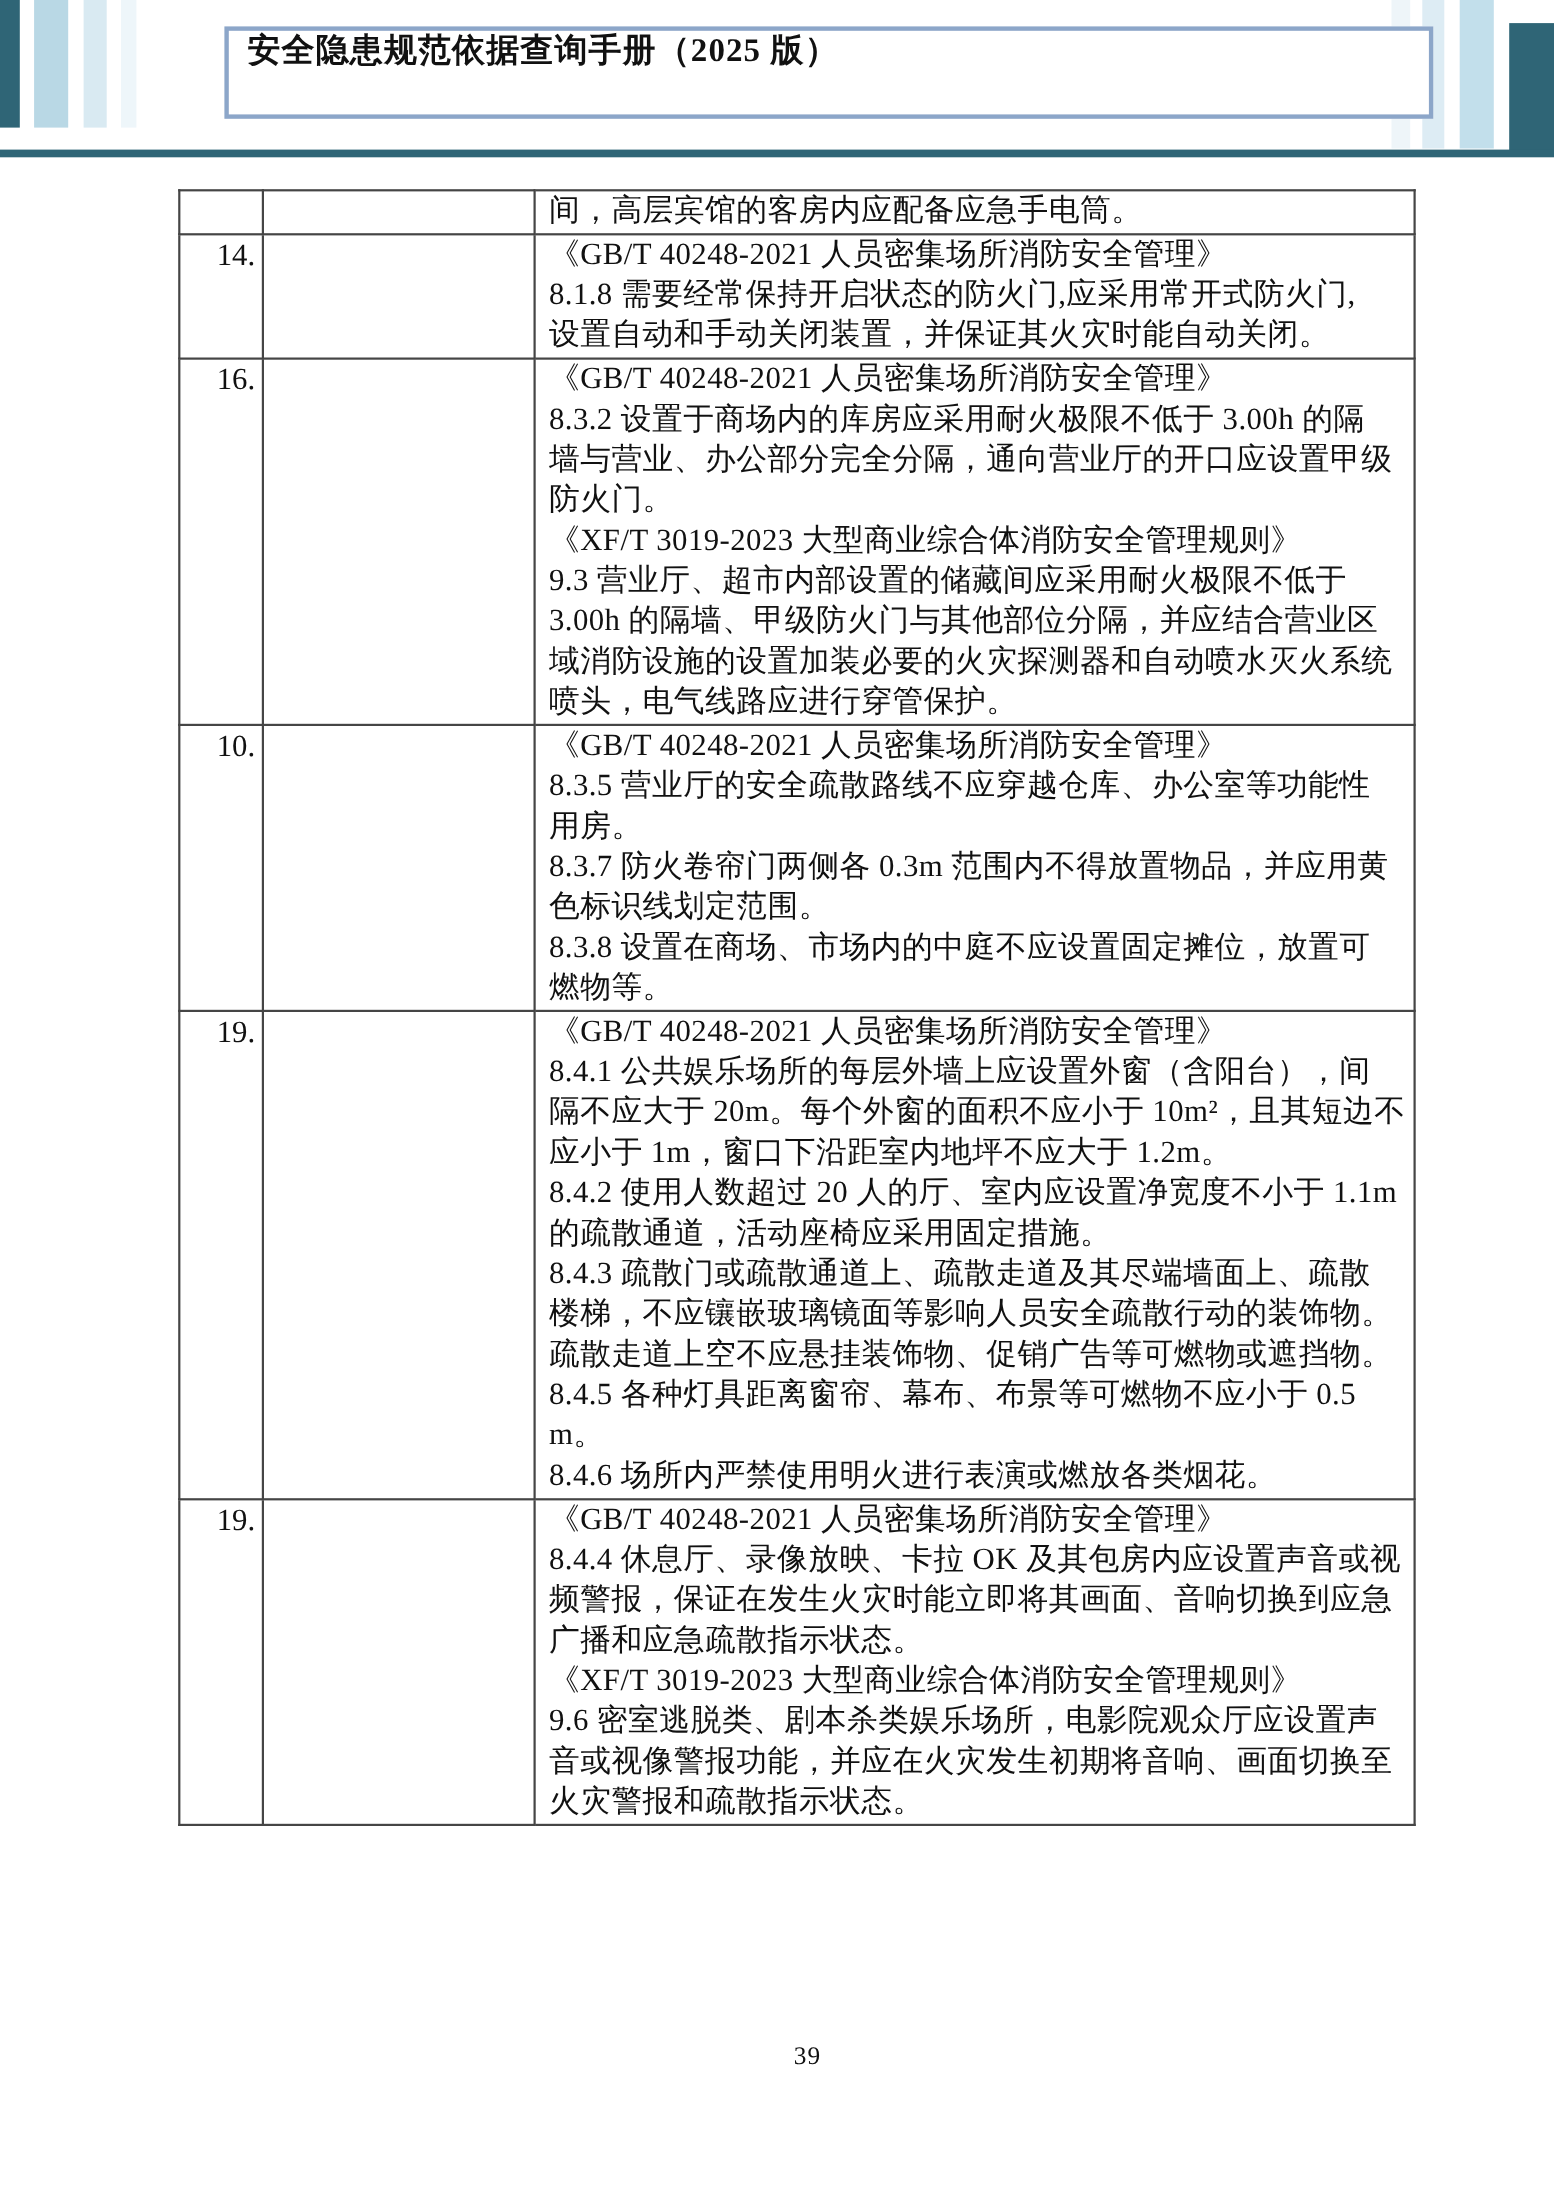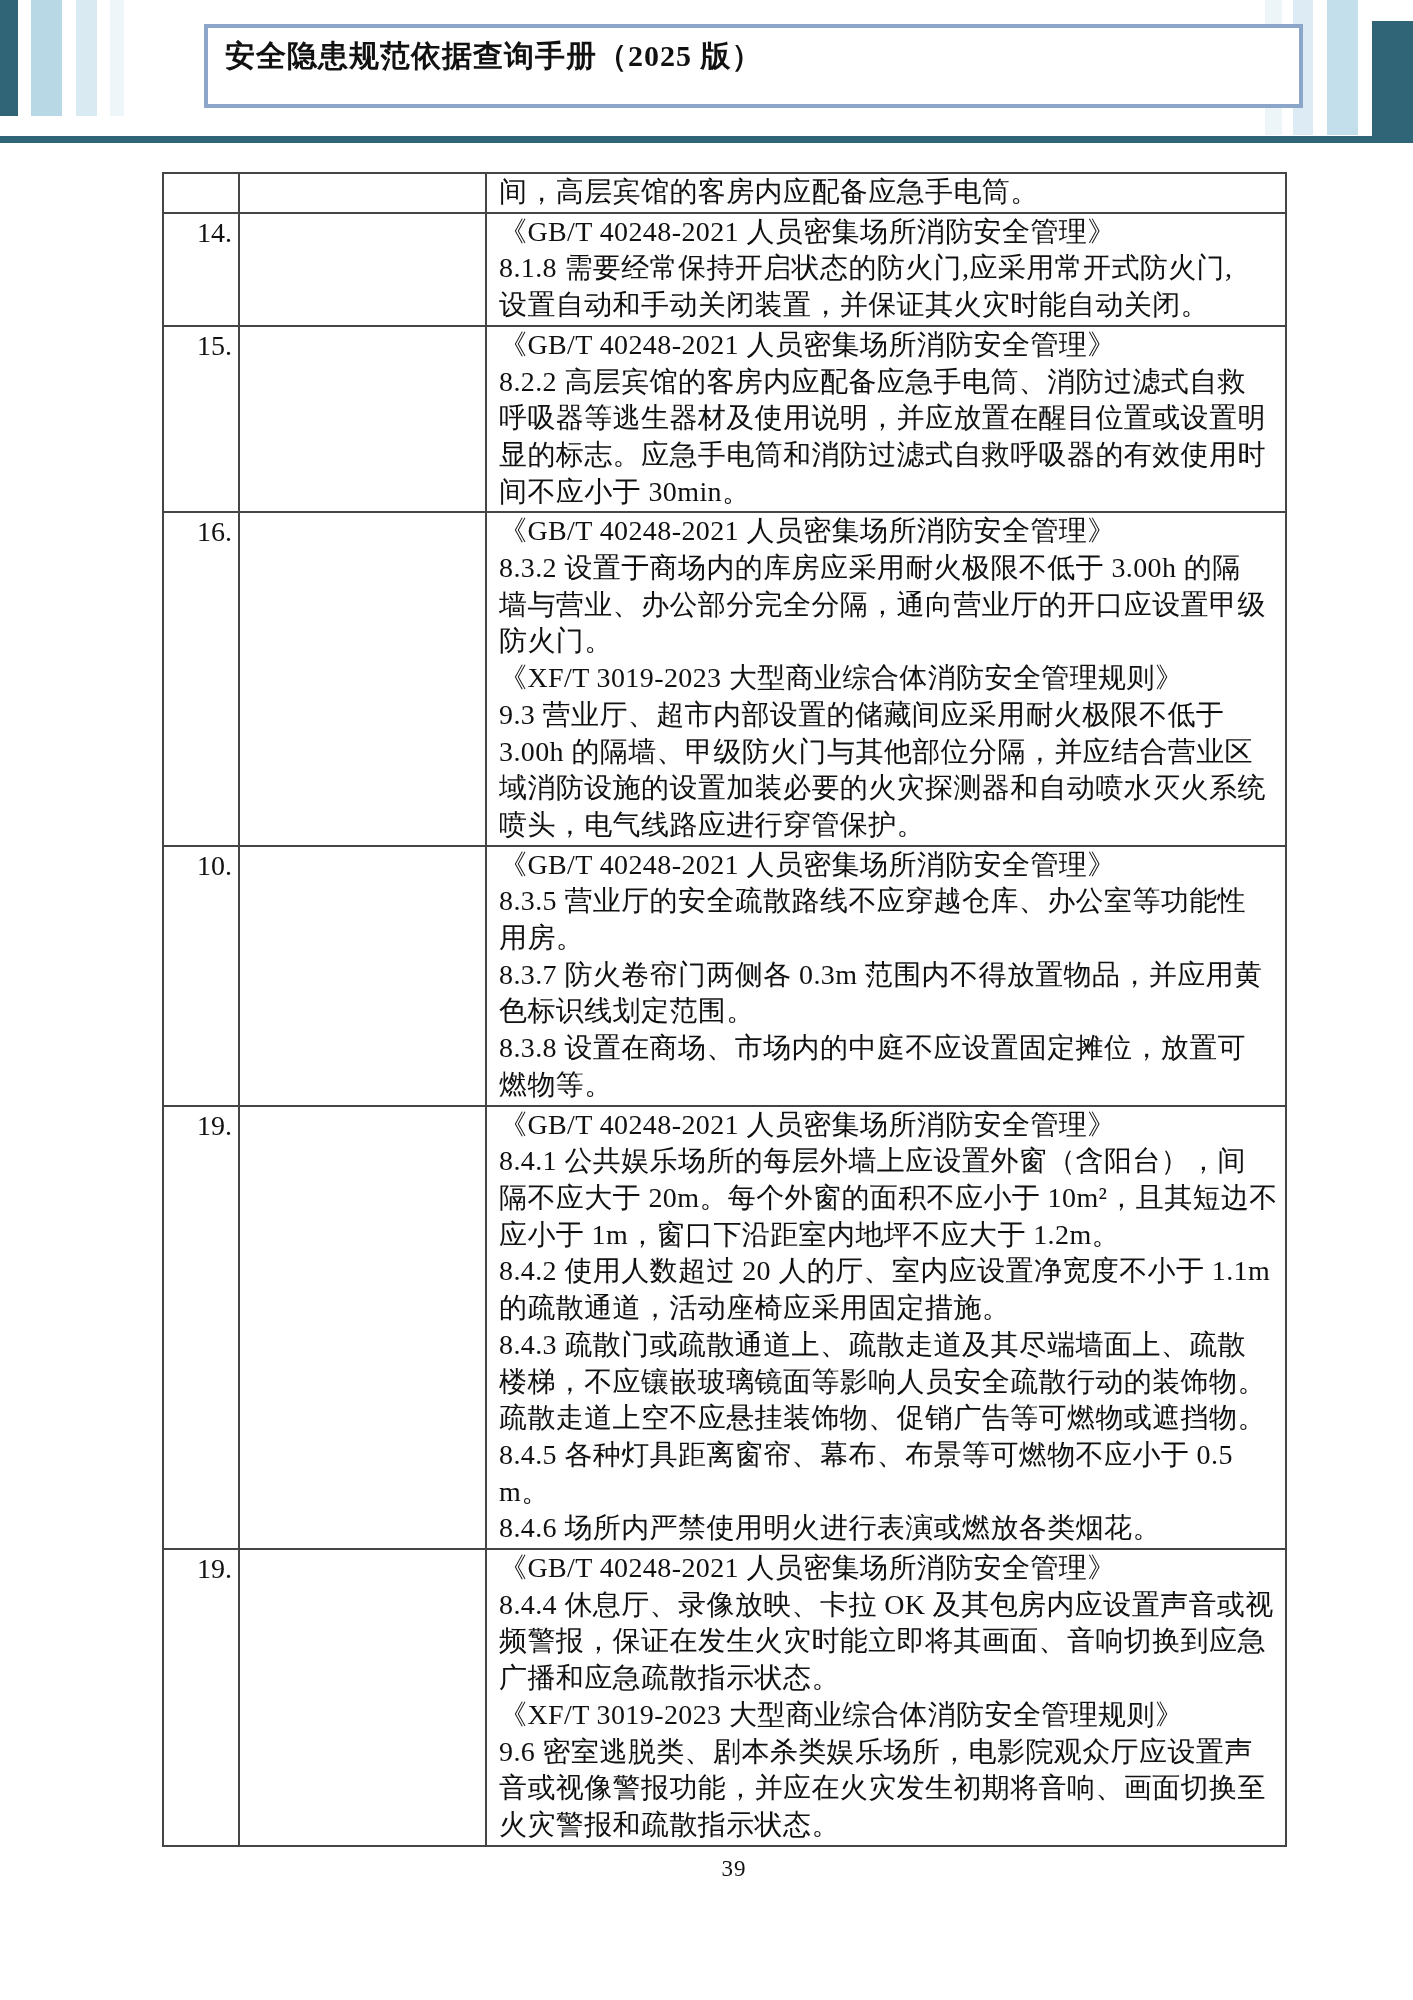--- a/index.html
+++ b/index.html
@@ -25,7 +25,7 @@
     box-sizing:border-box;border:4px solid #8ca6c9;background:#fff;
   }
   .title-box .title{
-    margin:0;padding:11px 0 0 17px;
+    margin:0;padding:1px 0 0 17px;
     font-size:30px;font-weight:bold;letter-spacing:1px;line-height:34px;
     white-space:nowrap;
   }

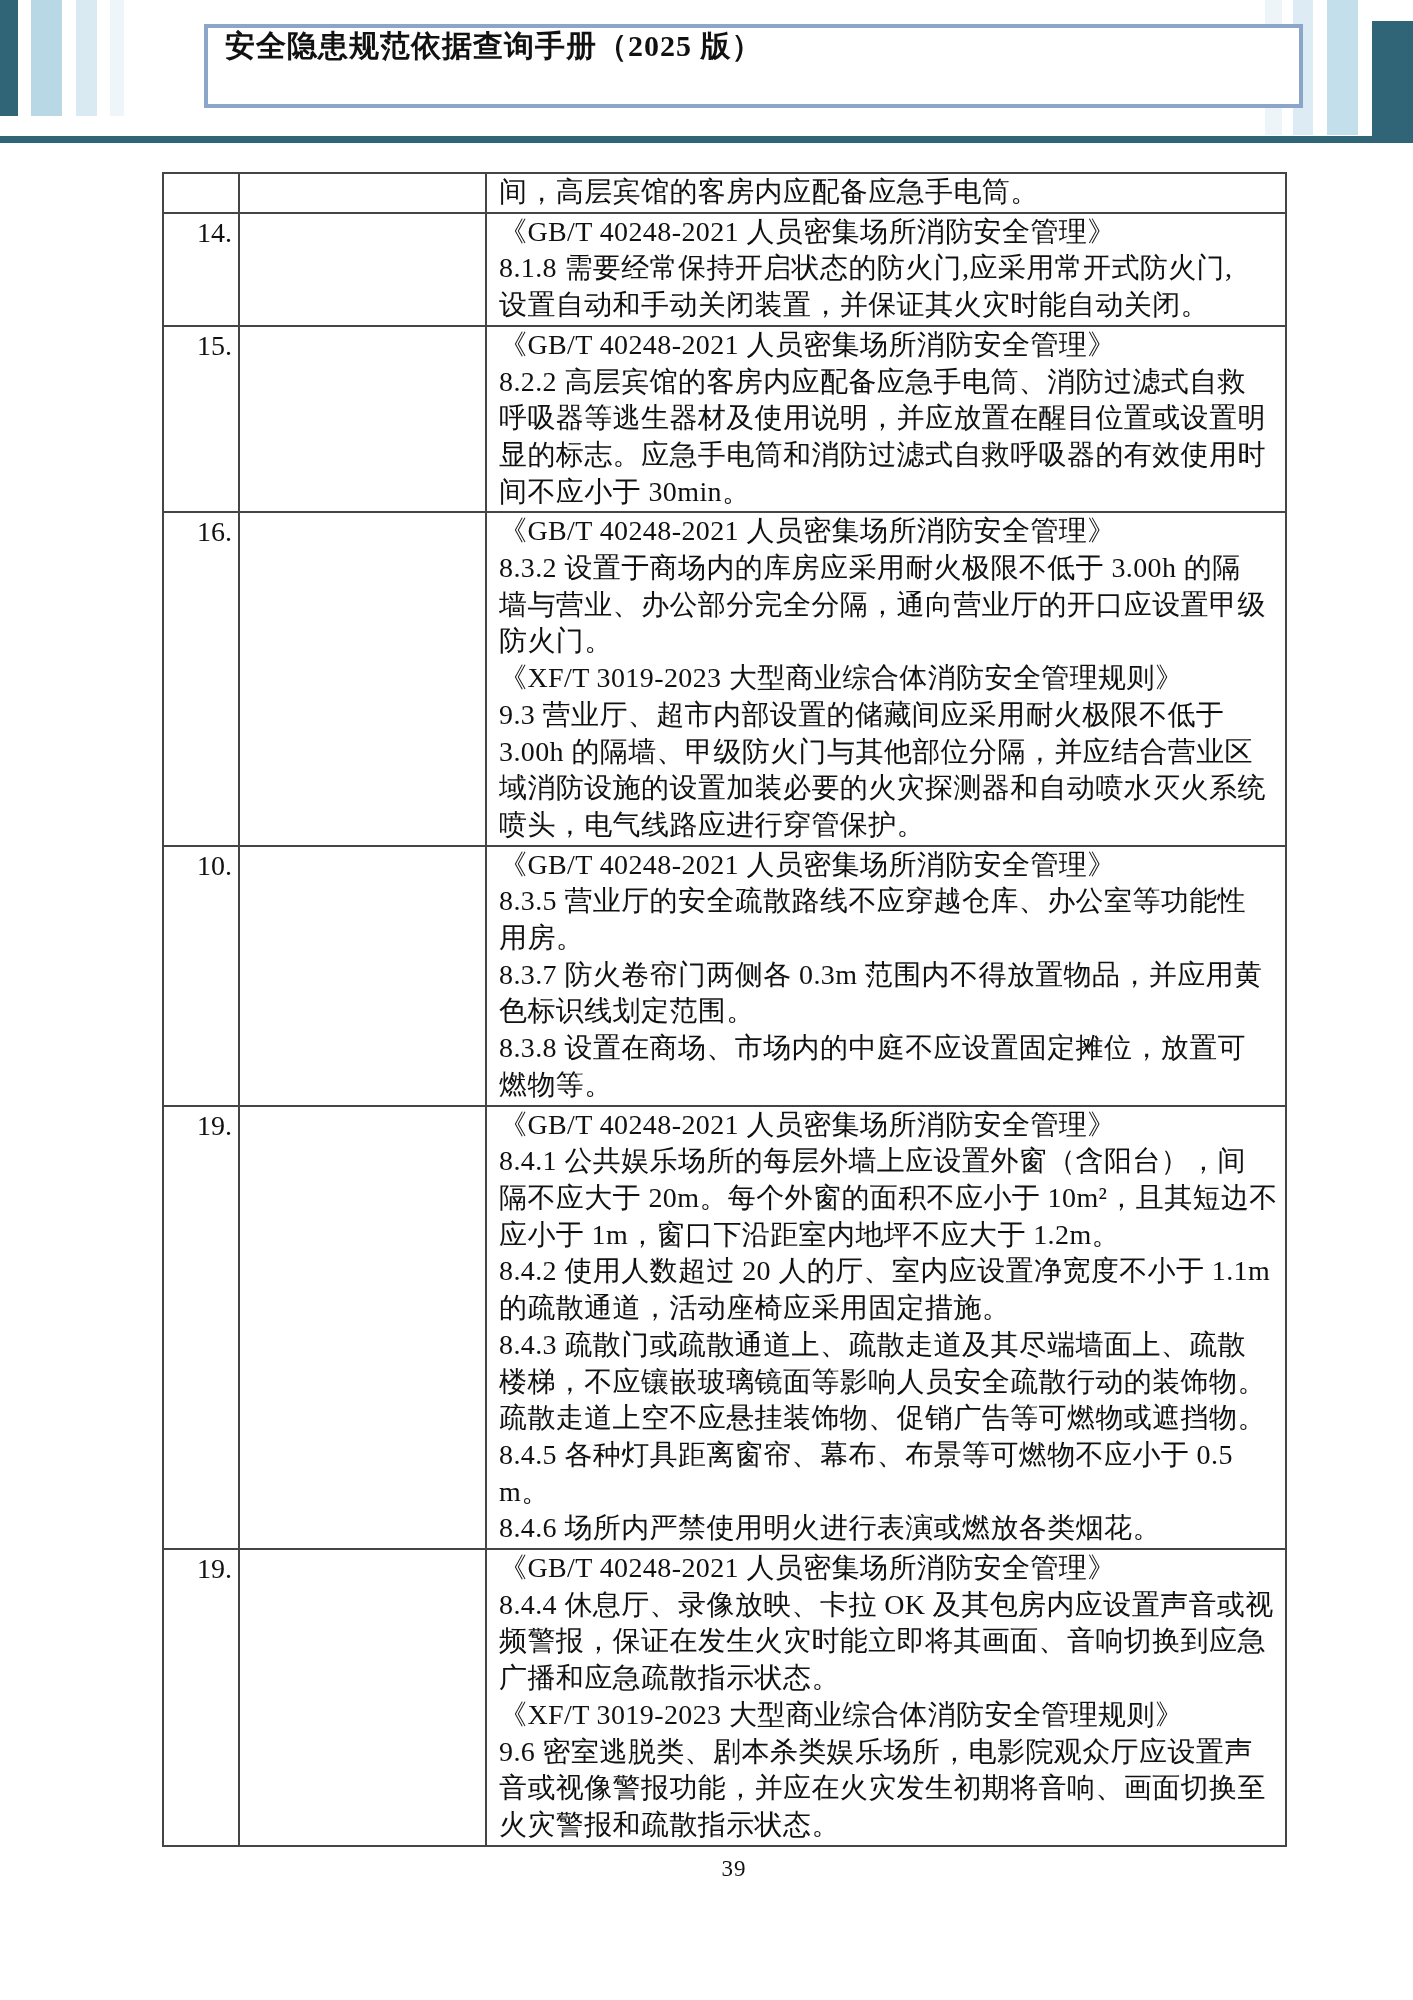--- a/index.html
+++ b/index.html
@@ -87,15 +87,6 @@
 设置自动和手动关闭装置，并保证其火灾时能自动关闭。</td>
       </tr>
       <tr>
-        <td class="num">15.</td>
-        <td class="mid"></td>
-        <td class="content">《GB/T 40248-2021 人员密集场所消防安全管理》
-8.2.2 高层宾馆的客房内应配备应急手电筒、消防过滤式自救
-呼吸器等逃生器材及使用说明，并应放置在醒目位置或设置明
-显的标志。应急手电筒和消防过滤式自救呼吸器的有效使用时
-间不应小于 30min。</td>
-      </tr>
-      <tr>
         <td class="num">16.</td>
         <td class="mid"></td>
         <td class="content">《GB/T 40248-2021 人员密集场所消防安全管理》

